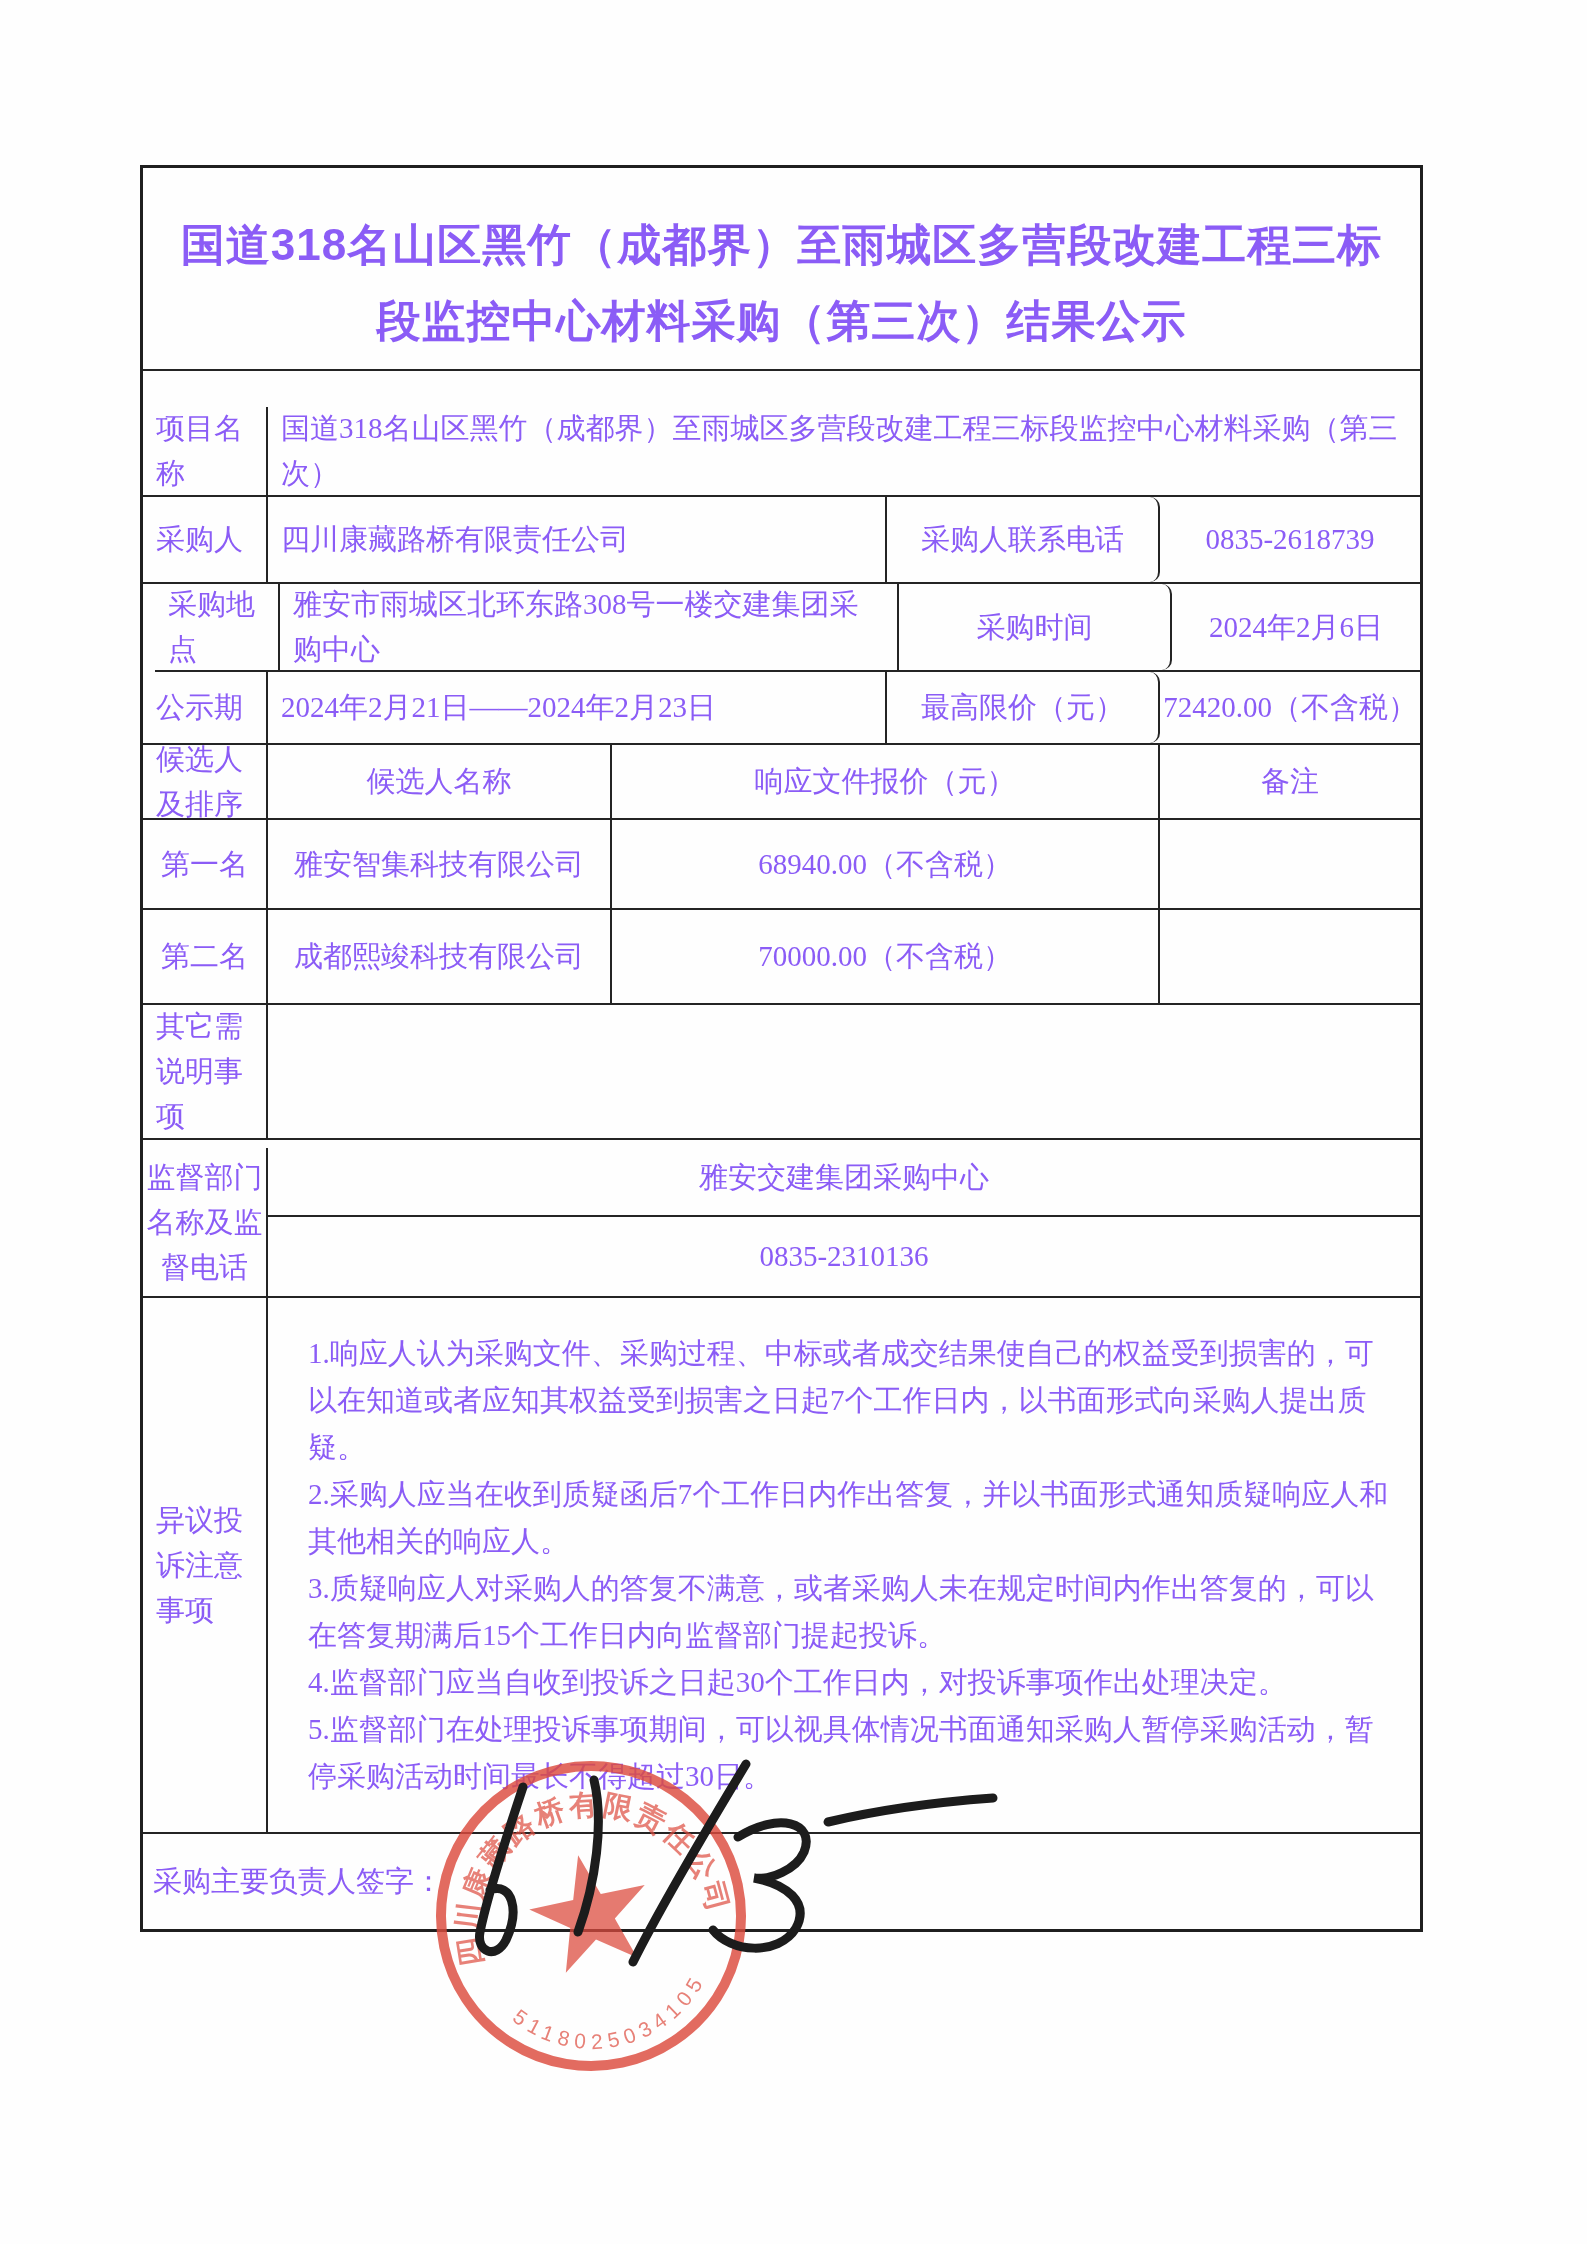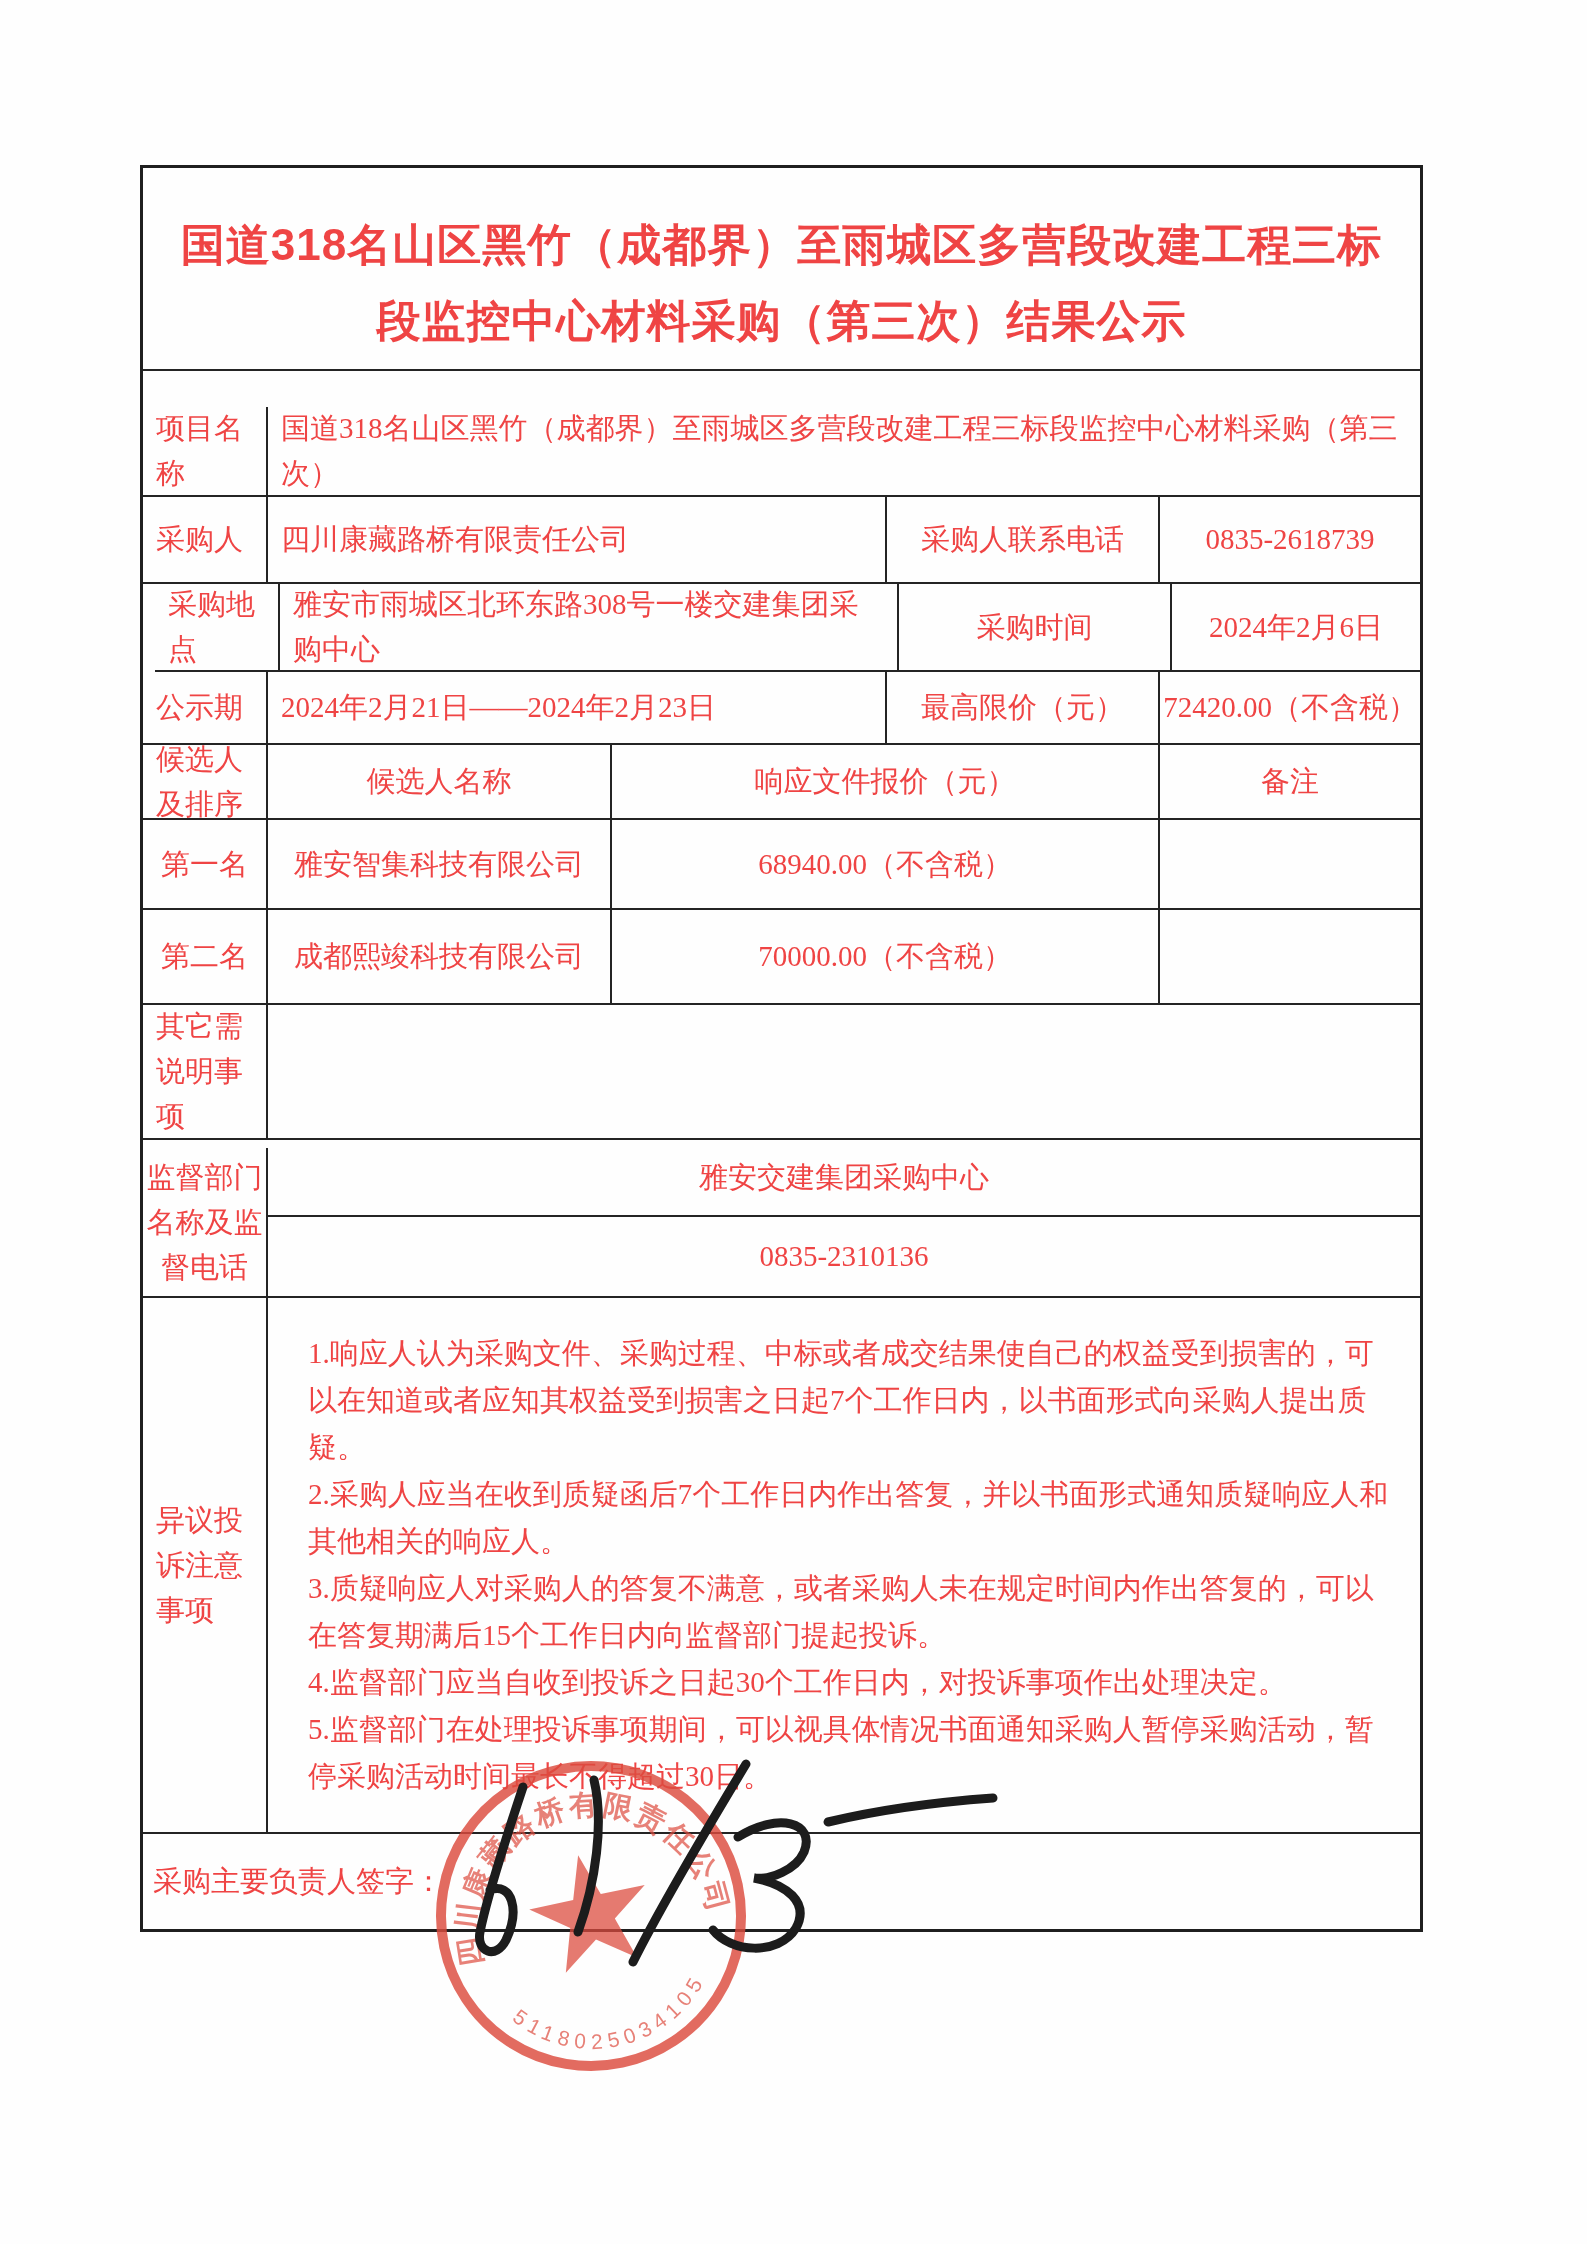--- a/index.html
+++ b/index.html
@@ -5,7 +5,7 @@
   html,body{margin:0;padding:0;background:#ffffff;}
   .page{
     position:relative;width:1587px;height:2244px;background:#fefefe;overflow:hidden;
-    font-family:"Liberation Serif","DejaVu Serif",serif;color:#ef4444;
+    font-family:"Liberation Serif","DejaVu Serif",serif;color:#8b5cf6;
   }
   .tbl{
     position:absolute;left:140px;top:165px;width:1283px;height:1767px;

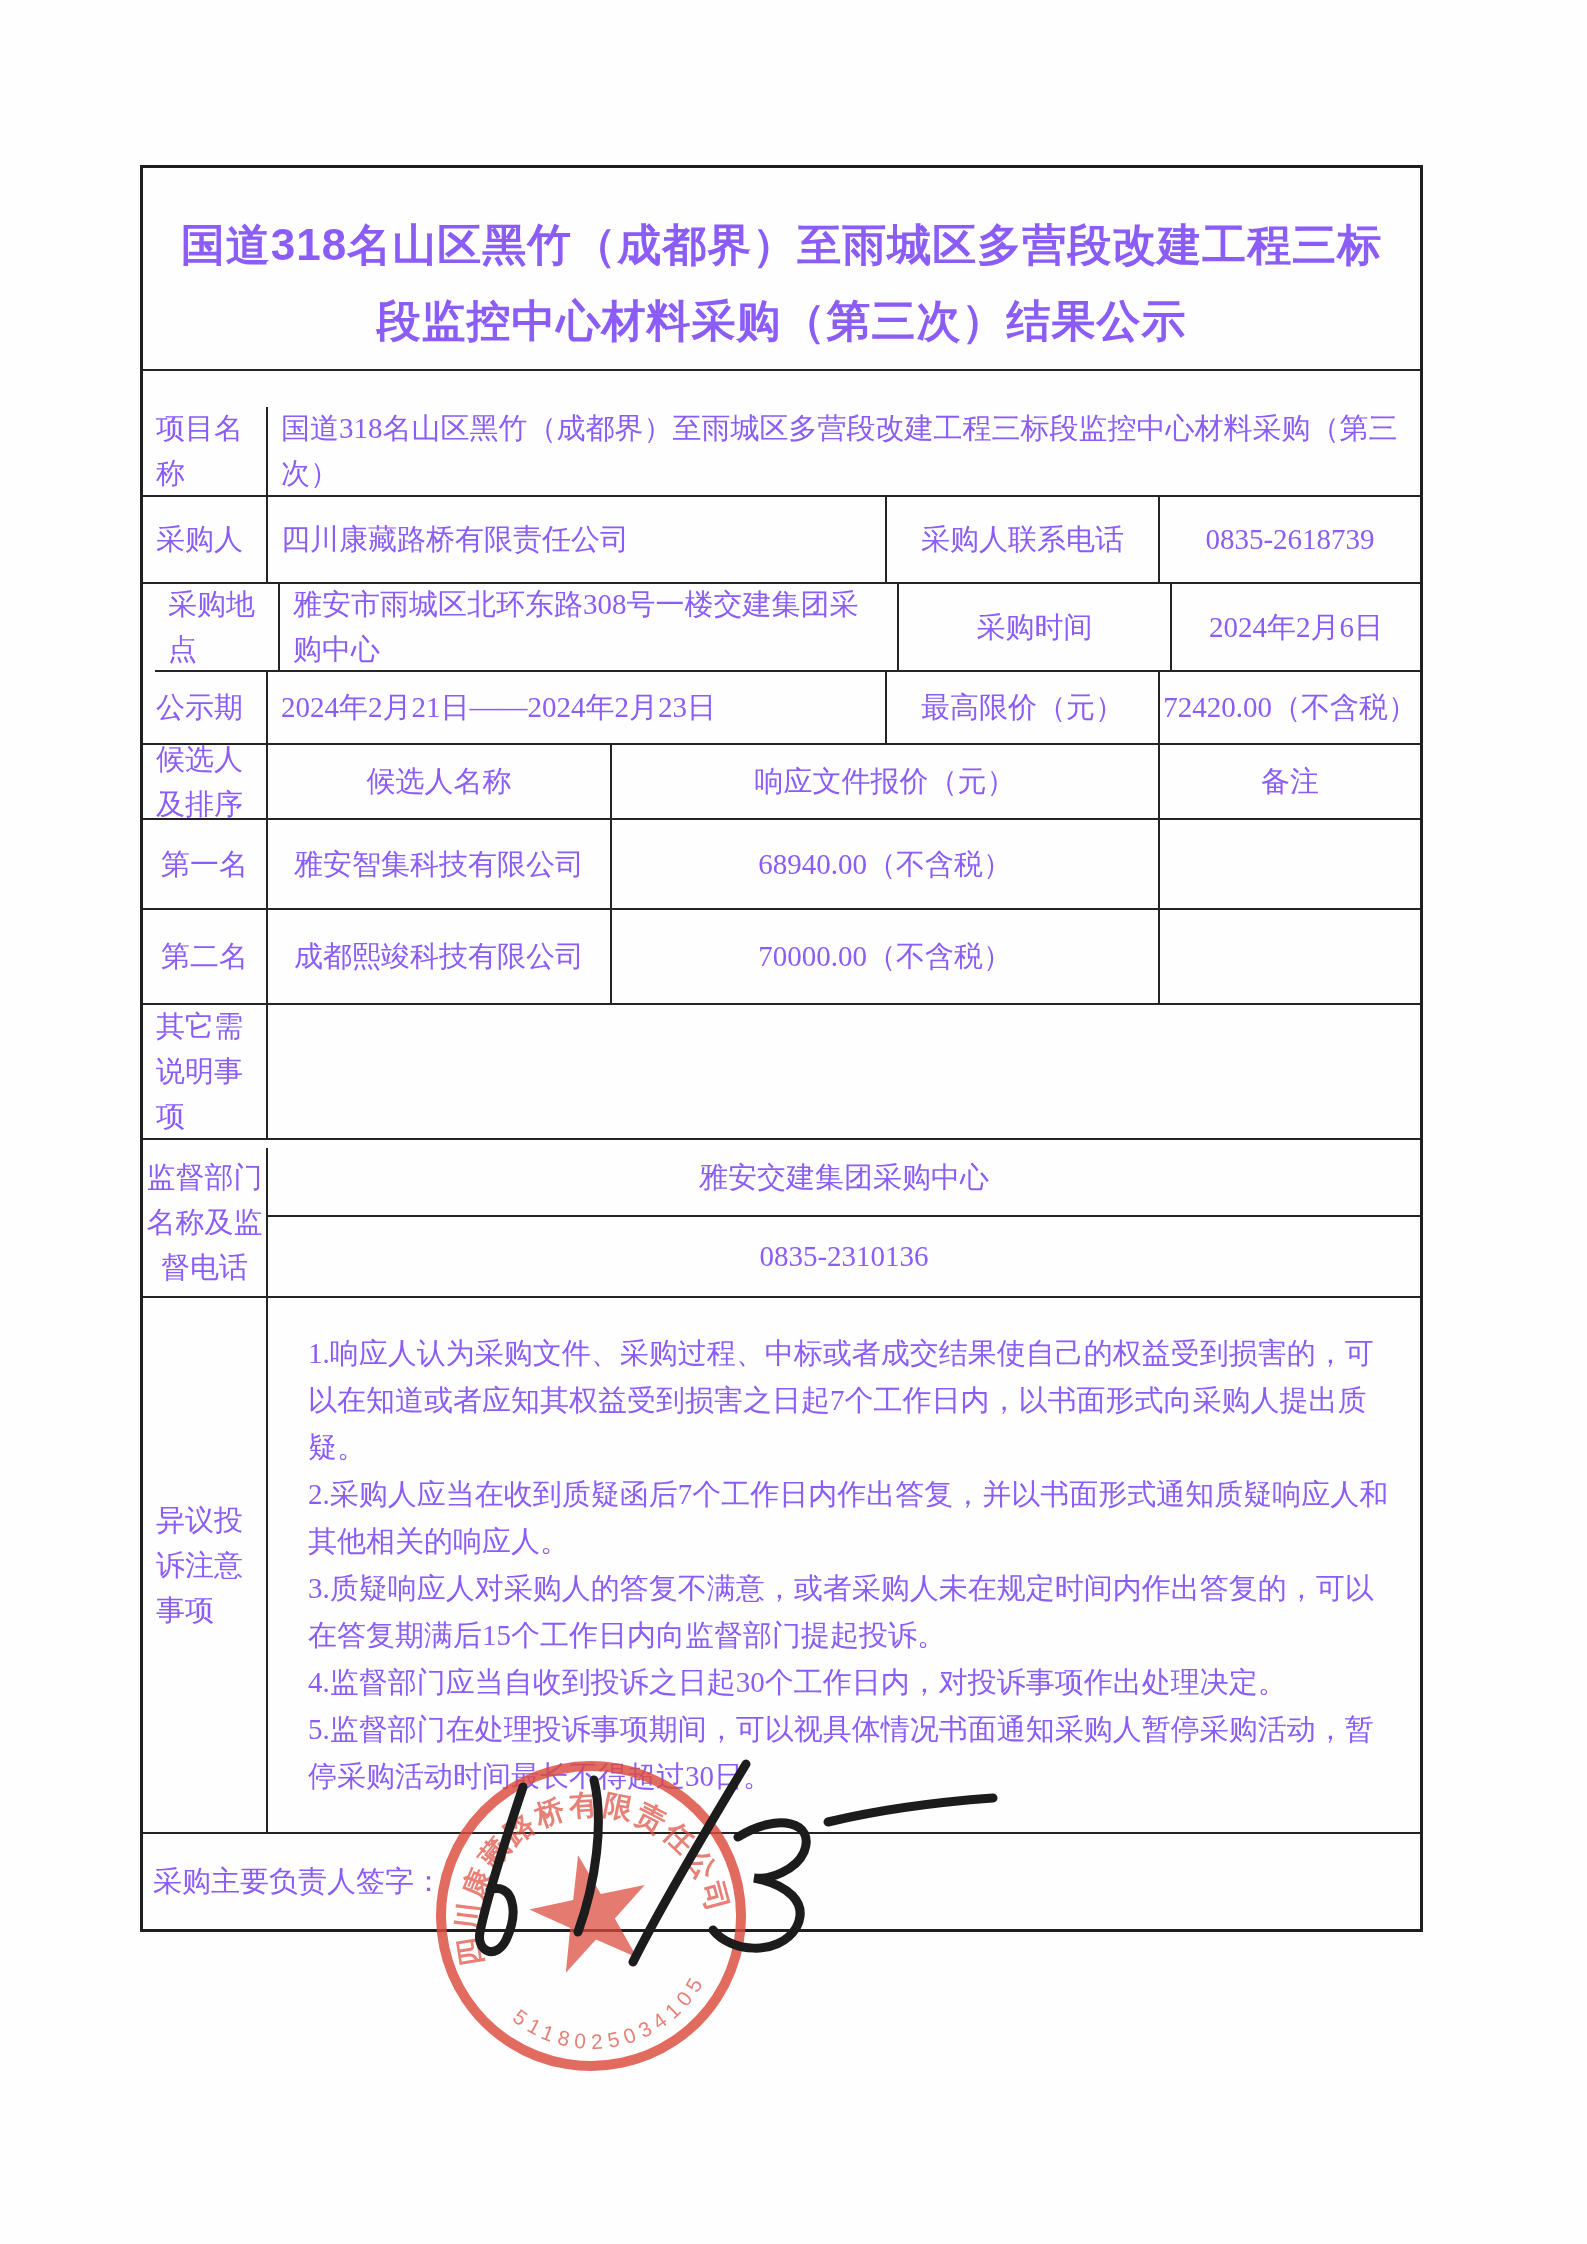--- a/index.html
+++ b/index.html
@@ -18,7 +18,7 @@
   .c.last{border-right:none;}
   .w-label{width:125px;flex:0 0 125px;}
   .w-content{width:619px;flex:0 0 619px;}
-  .w-plabel{width:273px;flex:0 0 273px;}
+  .w-plabel{width:273px;flex:0 0 273px;border-radius:10px;}
   .w-name{width:344px;flex:0 0 344px;}
   .w-bid{width:548px;flex:0 0 548px;}
   .grow{flex:1 1 auto;}

